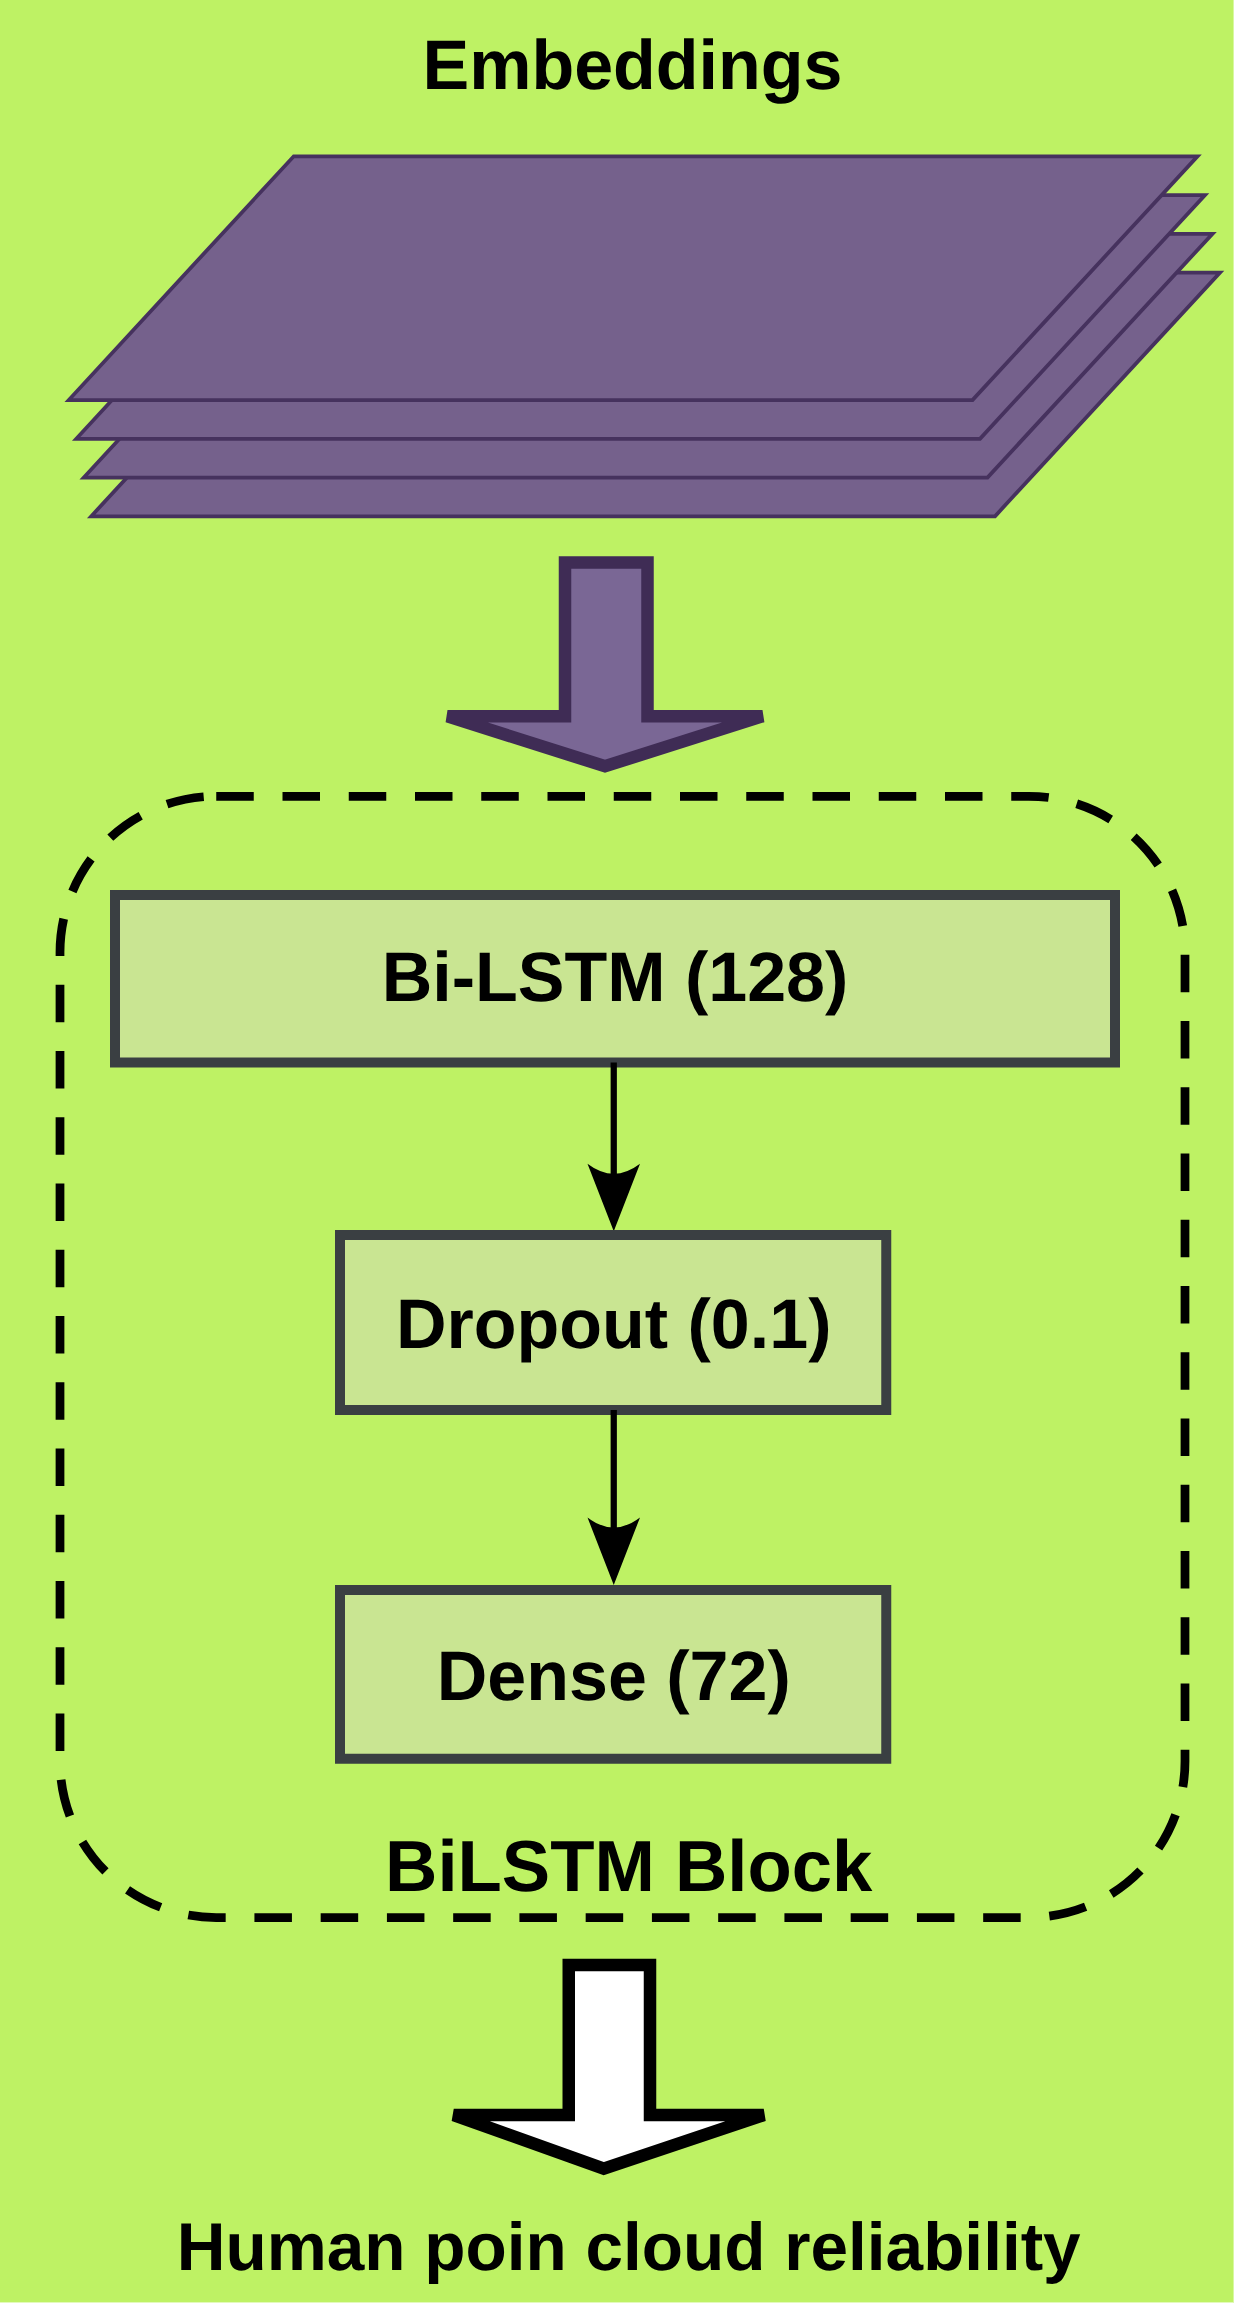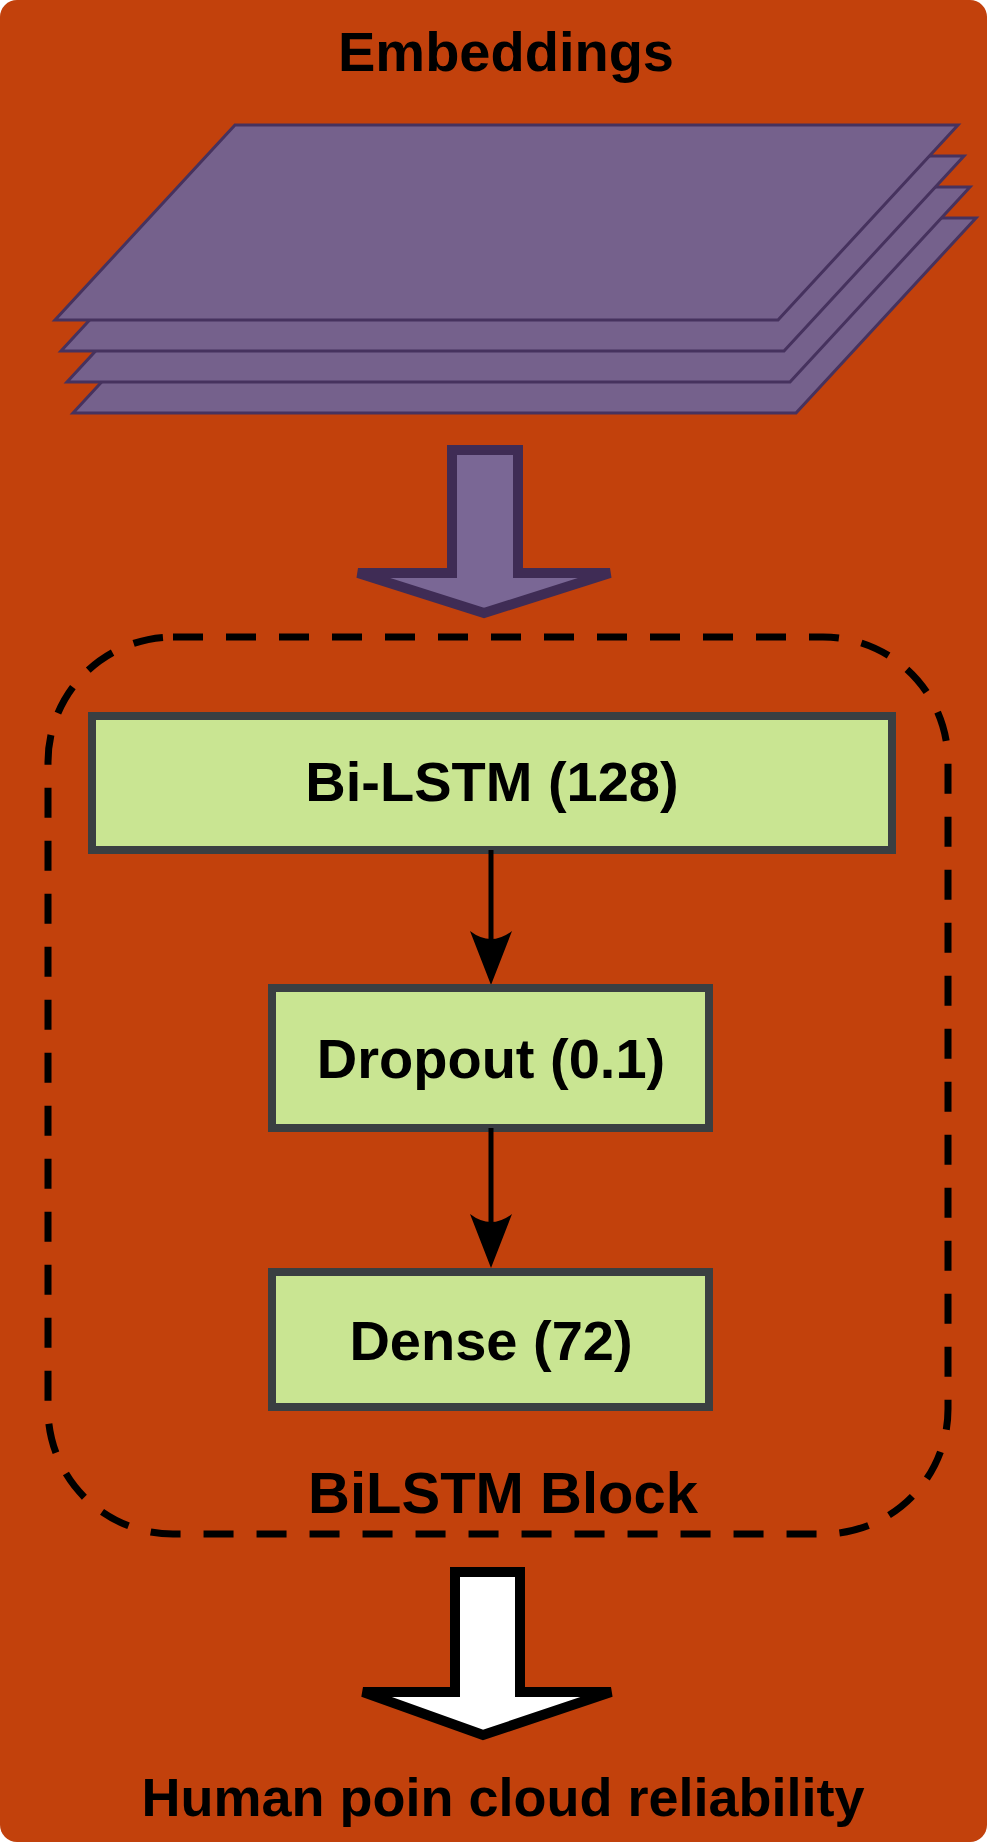--- a/index.html
+++ b/index.html
@@ -11,9 +11,8 @@
     position: relative;
     width: 987px;
     height: 1842px;
-    background: #c2410c;
+    background: #bef264;
     overflow: hidden;
-    border-radius: 17px;
   }
   svg text {
     font-family: "Liberation Sans", "DejaVu Sans", sans-serif;

